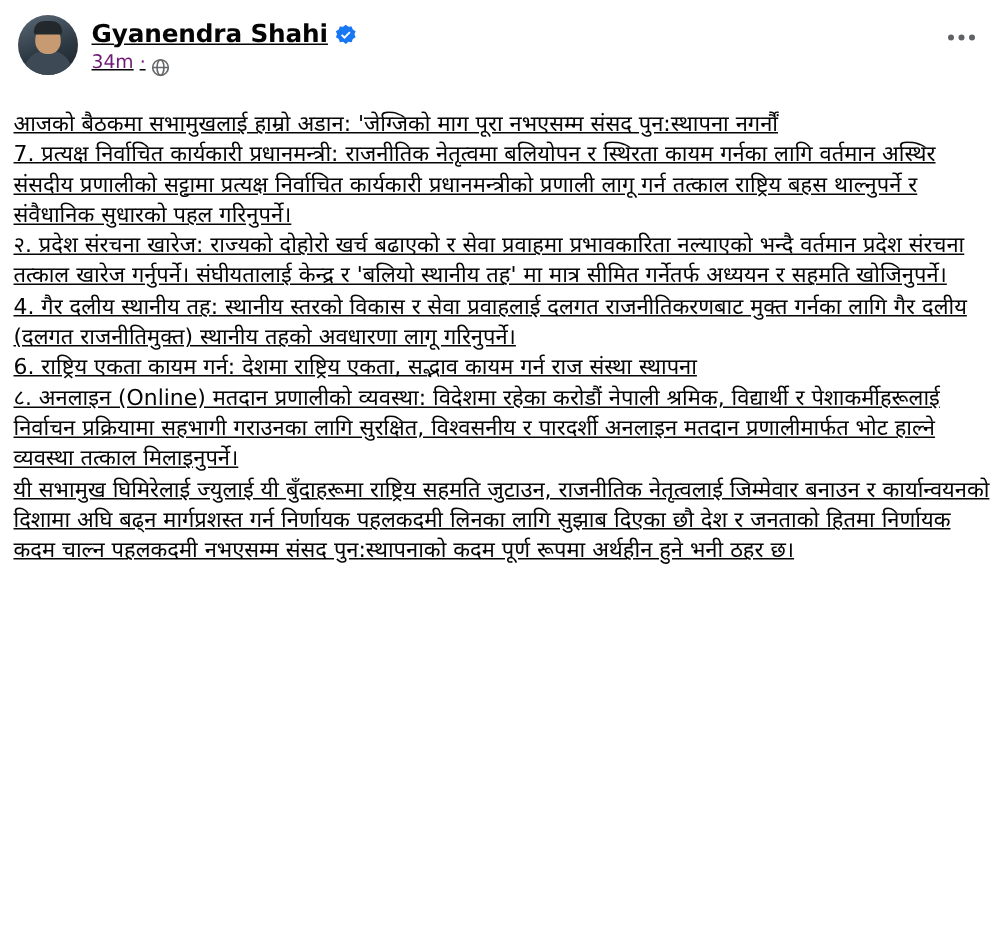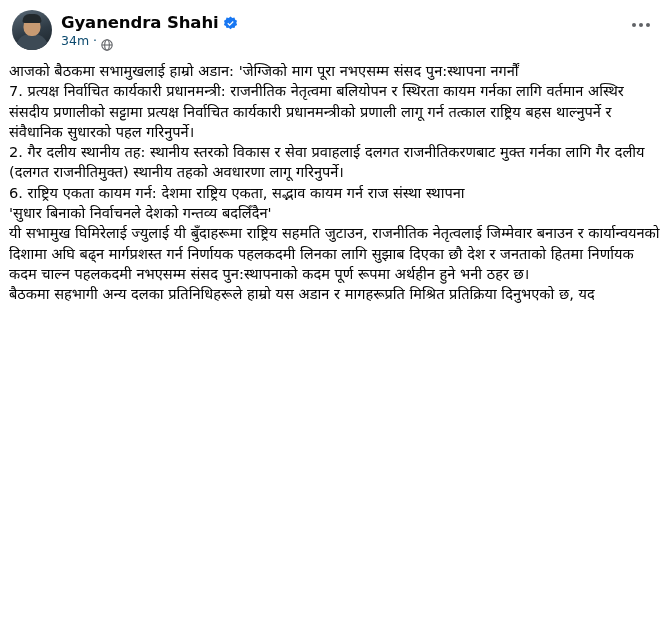--- a/index.html
+++ b/index.html
@@ -19,6 +19,7 @@
     width: 670px;
     background: #ffffff;
     position: relative;
+    text-decoration: underline;
   }
   .post-header {
     display: flex;

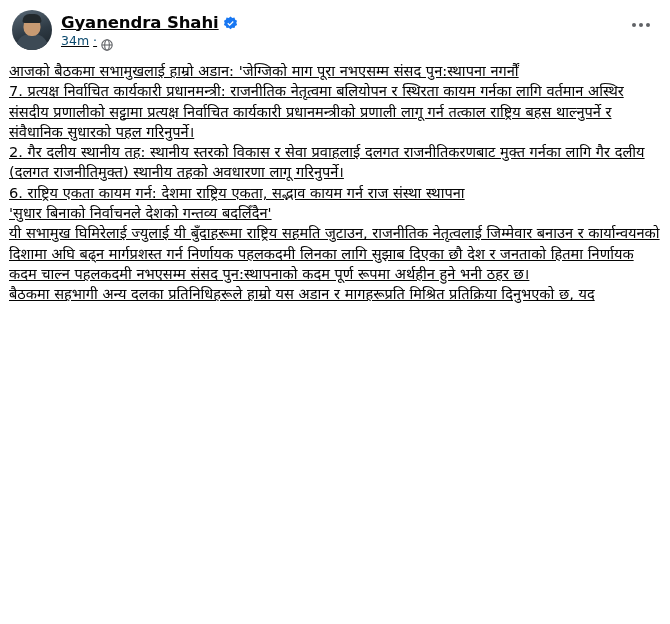--- a/index.html
+++ b/index.html
@@ -101,7 +101,7 @@
   }
   .meta-time {
     font-size: 12.5px;
-    color: #0c4a6e;
+    color: #701a75;
     line-height: 16px;
   }
   .globe-icon {

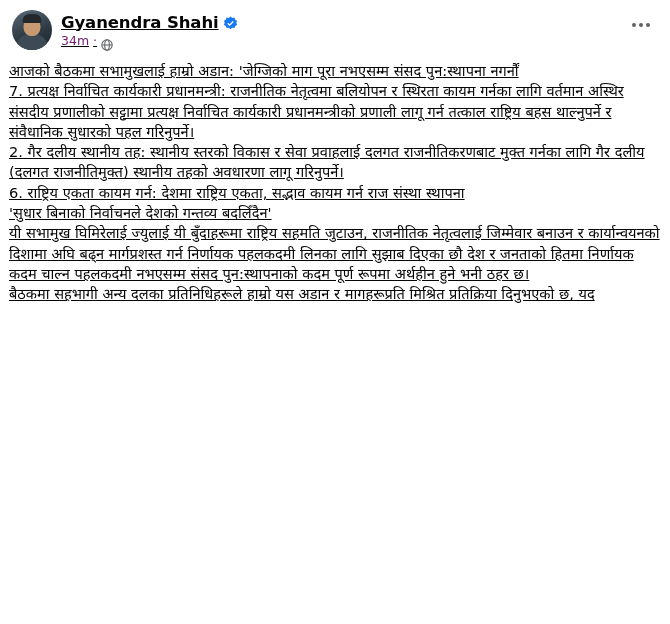--- a/index.html
+++ b/index.html
@@ -139,7 +139,7 @@
     word-wrap: break-word;
   }
   .post-body p {
-    margin: 4px 0 0 0;
+    margin: 16px 0 0 0;
     padding: 0;
   }
   .post-body p + p {

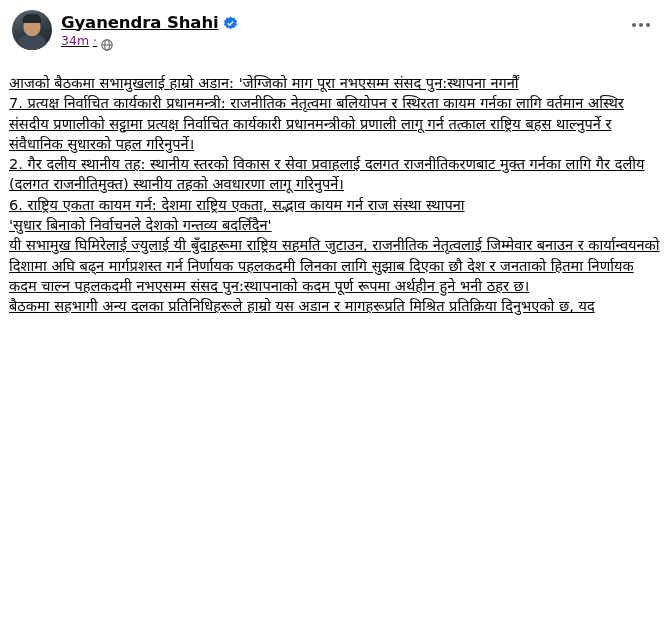--- a/index.html
+++ b/index.html
@@ -189,6 +189,7 @@
   <div class="post-body">
     <p>आजको बैठकमा सभामुखलाई हाम्रो  अडान: 'जेग्जिको माग पूरा नभएसम्म संसद पुन:स्थापना नगर्नौं</p>
     <p>7. प्रत्यक्ष निर्वाचित कार्यकारी प्रधानमन्त्री: राजनीतिक नेतृत्वमा बलियोपन र स्थिरता कायम गर्नका लागि वर्तमान अस्थिर संसदीय प्रणालीको सट्टामा प्रत्यक्ष निर्वाचित कार्यकारी प्रधानमन्त्रीको प्रणाली लागू गर्न तत्काल राष्ट्रिय बहस थाल्नुपर्ने र संवैधानिक सुधारको पहल गरिनुपर्ने।</p>
+    <p>२. प्रदेश संरचना खारेज: राज्यको दोहोरो खर्च बढाएको र सेवा प्रवाहमा प्रभावकारिता नल्याएको भन्दै वर्तमान प्रदेश संरचना तत्काल खारेज गर्नुपर्ने। संघीयतालाई केन्द्र र 'बलियो स्थानीय तह' मा मात्र सीमित गर्नेतर्फ अध्ययन र सहमति खोजिनुपर्ने।</p>
     <p>2. गैर दलीय स्थानीय तह: स्थानीय स्तरको विकास र सेवा प्रवाहलाई दलगत राजनीतिकरणबाट मुक्त गर्नका लागि गैर दलीय (दलगत राजनीतिमुक्त) स्थानीय तहको अवधारणा लागू गरिनुपर्ने।</p>
     <p>6. राष्ट्रिय एकता कायम गर्न: देशमा राष्ट्रिय एकता, सद्भाव कायम गर्न राज संस्था स्थापना</p>
     <p>'सुधार बिनाको निर्वाचनले देशको गन्तव्य बदलिँदैन'</p>

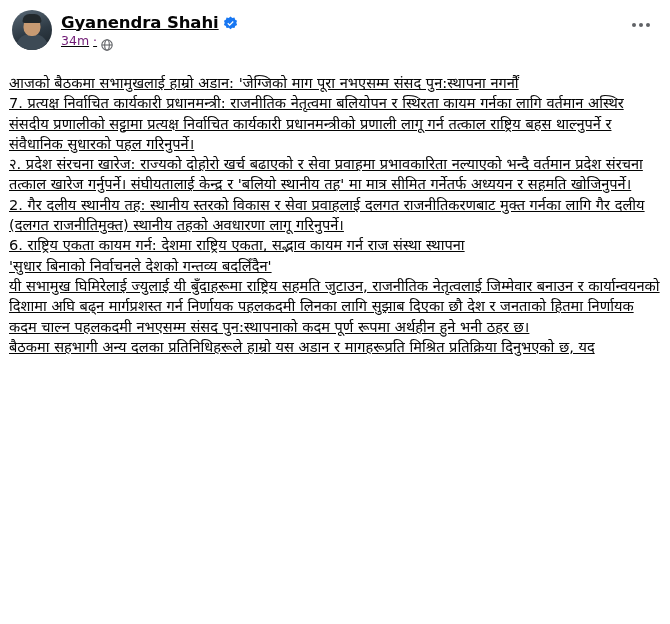--- a/index.html
+++ b/index.html
@@ -190,7 +190,7 @@
     <p>आजको बैठकमा सभामुखलाई हाम्रो  अडान: 'जेग्जिको माग पूरा नभएसम्म संसद पुन:स्थापना नगर्नौं</p>
     <p>7. प्रत्यक्ष निर्वाचित कार्यकारी प्रधानमन्त्री: राजनीतिक नेतृत्वमा बलियोपन र स्थिरता कायम गर्नका लागि वर्तमान अस्थिर संसदीय प्रणालीको सट्टामा प्रत्यक्ष निर्वाचित कार्यकारी प्रधानमन्त्रीको प्रणाली लागू गर्न तत्काल राष्ट्रिय बहस थाल्नुपर्ने र संवैधानिक सुधारको पहल गरिनुपर्ने।</p>
     <p>२. प्रदेश संरचना खारेज: राज्यको दोहोरो खर्च बढाएको र सेवा प्रवाहमा प्रभावकारिता नल्याएको भन्दै वर्तमान प्रदेश संरचना तत्काल खारेज गर्नुपर्ने। संघीयतालाई केन्द्र र 'बलियो स्थानीय तह' मा मात्र सीमित गर्नेतर्फ अध्ययन र सहमति खोजिनुपर्ने।</p>
-    <p>2. गैर दलीय स्थानीय तह: स्थानीय स्तरको विकास र सेवा प्रवाहलाई दलगत राजनीतिकरणबाट मुक्त गर्नका लागि गैर दलीय (दलगत राजनीतिमुक्त) स्थानीय तहको अवधारणा लागू गरिनुपर्ने।</p>
+    <p>4. गैर दलीय स्थानीय तह: स्थानीय स्तरको विकास र सेवा प्रवाहलाई दलगत राजनीतिकरणबाट मुक्त गर्नका लागि गैर दलीय (दलगत राजनीतिमुक्त) स्थानीय तहको अवधारणा लागू गरिनुपर्ने।</p>
     <p>6. राष्ट्रिय एकता कायम गर्न: देशमा राष्ट्रिय एकता, सद्भाव कायम गर्न राज संस्था स्थापना</p>
     <p>'सुधार बिनाको निर्वाचनले देशको गन्तव्य बदलिँदैन'</p>
     <p>यी सभामुख घिमिरेलाई  ज्युलाई यी बुँदाहरूमा राष्ट्रिय सहमति जुटाउन, राजनीतिक नेतृत्वलाई जिम्मेवार बनाउन र कार्यान्वयनको दिशामा अघि बढ्न मार्गप्रशस्त गर्न निर्णायक पहलकदमी लिनका लागि सुझाब दिएका छौ देश र जनताको हितमा निर्णायक कदम चाल्न पहलकदमी नभएसम्म संसद पुन:स्थापनाको कदम पूर्ण रूपमा अर्थहीन हुने भनी ठहर छ।</p>

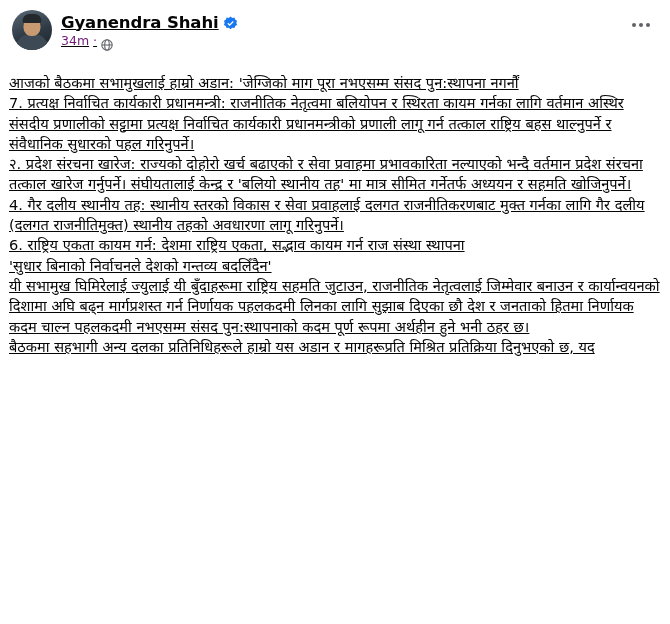--- a/index.html
+++ b/index.html
@@ -192,6 +192,7 @@
     <p>२. प्रदेश संरचना खारेज: राज्यको दोहोरो खर्च बढाएको र सेवा प्रवाहमा प्रभावकारिता नल्याएको भन्दै वर्तमान प्रदेश संरचना तत्काल खारेज गर्नुपर्ने। संघीयतालाई केन्द्र र 'बलियो स्थानीय तह' मा मात्र सीमित गर्नेतर्फ अध्ययन र सहमति खोजिनुपर्ने।</p>
     <p>4. गैर दलीय स्थानीय तह: स्थानीय स्तरको विकास र सेवा प्रवाहलाई दलगत राजनीतिकरणबाट मुक्त गर्नका लागि गैर दलीय (दलगत राजनीतिमुक्त) स्थानीय तहको अवधारणा लागू गरिनुपर्ने।</p>
     <p>6. राष्ट्रिय एकता कायम गर्न: देशमा राष्ट्रिय एकता, सद्भाव कायम गर्न राज संस्था स्थापना</p>
+    <p>८. अनलाइन (Online) मतदान प्रणालीको व्यवस्था: विदेशमा रहेका करोडौं नेपाली श्रमिक, विद्यार्थी र पेशाकर्मीहरूलाई निर्वाचन प्रक्रियामा सहभागी गराउनका लागि सुरक्षित, विश्वसनीय र पारदर्शी अनलाइन मतदान प्रणालीमार्फत भोट हाल्ने व्यवस्था तत्काल मिलाइनुपर्ने।</p>
     <p>'सुधार बिनाको निर्वाचनले देशको गन्तव्य बदलिँदैन'</p>
     <p>यी सभामुख घिमिरेलाई  ज्युलाई यी बुँदाहरूमा राष्ट्रिय सहमति जुटाउन, राजनीतिक नेतृत्वलाई जिम्मेवार बनाउन र कार्यान्वयनको दिशामा अघि बढ्न मार्गप्रशस्त गर्न निर्णायक पहलकदमी लिनका लागि सुझाब दिएका छौ देश र जनताको हितमा निर्णायक कदम चाल्न पहलकदमी नभएसम्म संसद पुन:स्थापनाको कदम पूर्ण रूपमा अर्थहीन हुने भनी ठहर छ।</p>
     <p>बैठकमा सहभागी अन्य दलका प्रतिनिधिहरूले हाम्रो  यस अडान र मागहरूप्रति मिश्रित प्रतिक्रिया दिनुभएको  छ, यद</p>

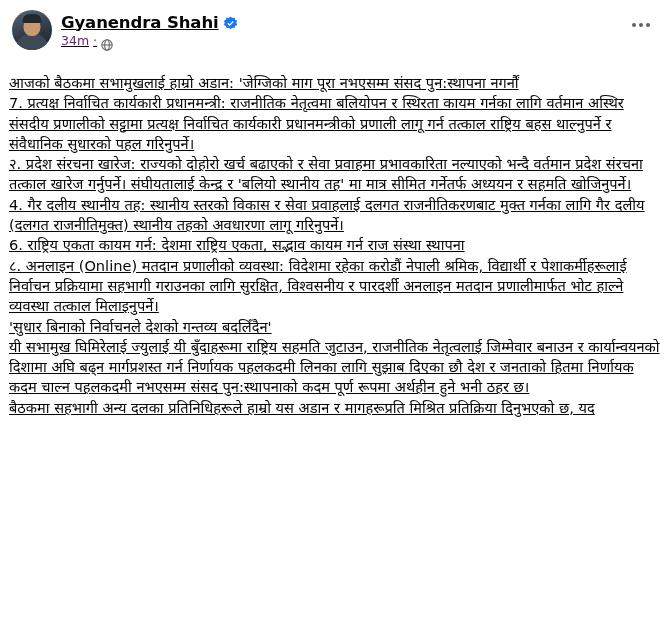--- a/index.html
+++ b/index.html
@@ -193,7 +193,6 @@
     <p>4. गैर दलीय स्थानीय तह: स्थानीय स्तरको विकास र सेवा प्रवाहलाई दलगत राजनीतिकरणबाट मुक्त गर्नका लागि गैर दलीय (दलगत राजनीतिमुक्त) स्थानीय तहको अवधारणा लागू गरिनुपर्ने।</p>
     <p>6. राष्ट्रिय एकता कायम गर्न: देशमा राष्ट्रिय एकता, सद्भाव कायम गर्न राज संस्था स्थापना</p>
     <p>८. अनलाइन (Online) मतदान प्रणालीको व्यवस्था: विदेशमा रहेका करोडौं नेपाली श्रमिक, विद्यार्थी र पेशाकर्मीहरूलाई निर्वाचन प्रक्रियामा सहभागी गराउनका लागि सुरक्षित, विश्वसनीय र पारदर्शी अनलाइन मतदान प्रणालीमार्फत भोट हाल्ने व्यवस्था तत्काल मिलाइनुपर्ने।</p>
-    <p>'सुधार बिनाको निर्वाचनले देशको गन्तव्य बदलिँदैन'</p>
     <p>यी सभामुख घिमिरेलाई  ज्युलाई यी बुँदाहरूमा राष्ट्रिय सहमति जुटाउन, राजनीतिक नेतृत्वलाई जिम्मेवार बनाउन र कार्यान्वयनको दिशामा अघि बढ्न मार्गप्रशस्त गर्न निर्णायक पहलकदमी लिनका लागि सुझाब दिएका छौ देश र जनताको हितमा निर्णायक कदम चाल्न पहलकदमी नभएसम्म संसद पुन:स्थापनाको कदम पूर्ण रूपमा अर्थहीन हुने भनी ठहर छ।</p>
     <p>बैठकमा सहभागी अन्य दलका प्रतिनिधिहरूले हाम्रो  यस अडान र मागहरूप्रति मिश्रित प्रतिक्रिया दिनुभएको  छ, यद</p>
   </div>

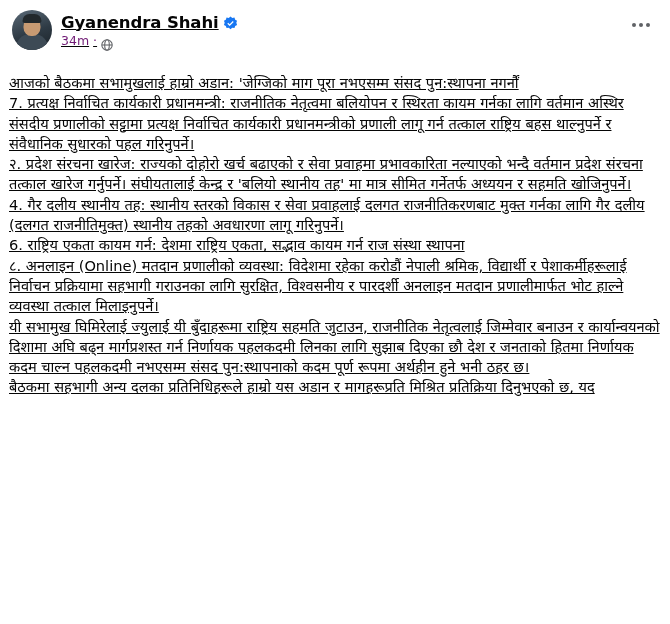--- a/index.html
+++ b/index.html
@@ -194,7 +194,6 @@
     <p>6. राष्ट्रिय एकता कायम गर्न: देशमा राष्ट्रिय एकता, सद्भाव कायम गर्न राज संस्था स्थापना</p>
     <p>८. अनलाइन (Online) मतदान प्रणालीको व्यवस्था: विदेशमा रहेका करोडौं नेपाली श्रमिक, विद्यार्थी र पेशाकर्मीहरूलाई निर्वाचन प्रक्रियामा सहभागी गराउनका लागि सुरक्षित, विश्वसनीय र पारदर्शी अनलाइन मतदान प्रणालीमार्फत भोट हाल्ने व्यवस्था तत्काल मिलाइनुपर्ने।</p>
     <p>यी सभामुख घिमिरेलाई  ज्युलाई यी बुँदाहरूमा राष्ट्रिय सहमति जुटाउन, राजनीतिक नेतृत्वलाई जिम्मेवार बनाउन र कार्यान्वयनको दिशामा अघि बढ्न मार्गप्रशस्त गर्न निर्णायक पहलकदमी लिनका लागि सुझाब दिएका छौ देश र जनताको हितमा निर्णायक कदम चाल्न पहलकदमी नभएसम्म संसद पुन:स्थापनाको कदम पूर्ण रूपमा अर्थहीन हुने भनी ठहर छ।</p>
-    <p>बैठकमा सहभागी अन्य दलका प्रतिनिधिहरूले हाम्रो  यस अडान र मागहरूप्रति मिश्रित प्रतिक्रिया दिनुभएको  छ, यद</p>
   </div>
 
 </div>

